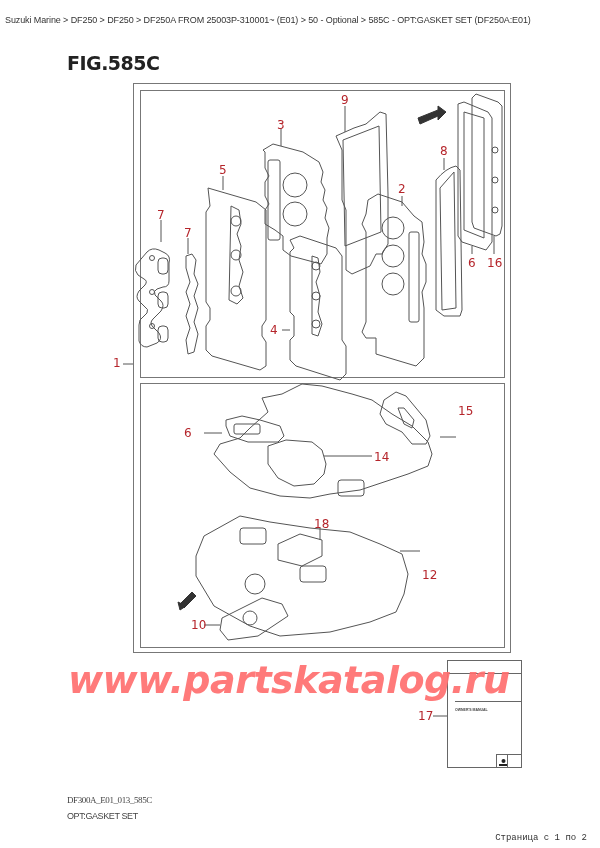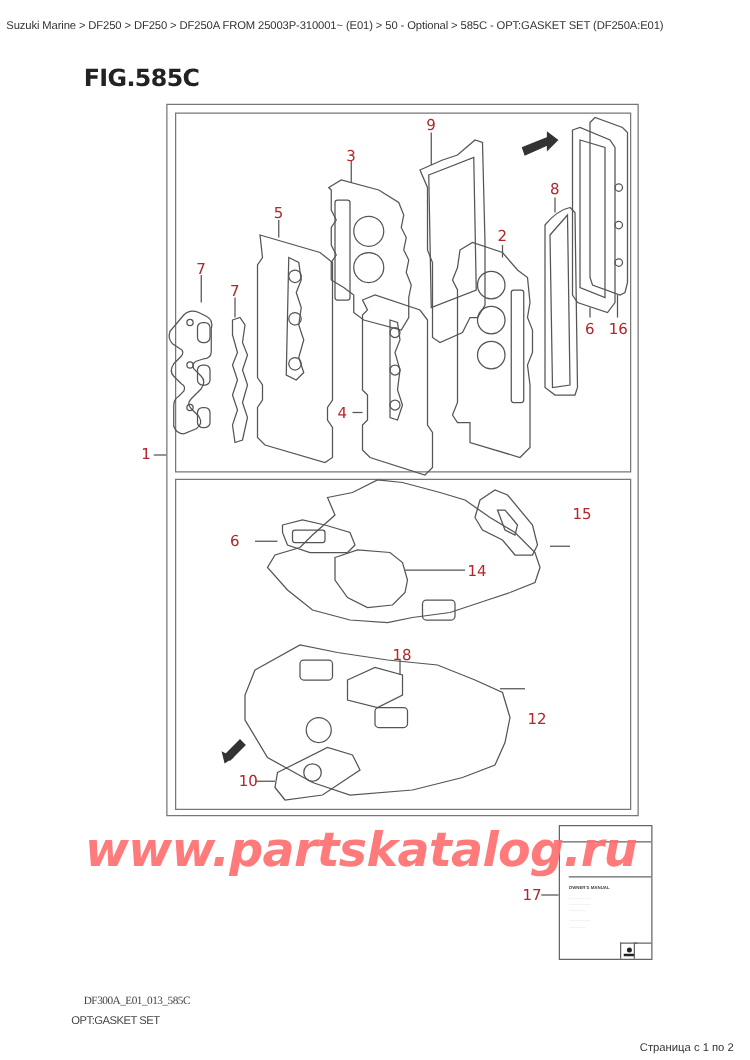--- a/index.html
+++ b/index.html
@@ -30,7 +30,7 @@
                       border-left: 1px solid #666; border-top: 1px solid #666; font-size: 2.5px; color: #666; }
   .footer-code { position: absolute; left: 67px; top: 795px; font-size: 9px; color: #444;
                  font-family: Liberation Serif, serif; letter-spacing: -0.4px; }
-  .footer-name { position: absolute; left: 57px; top: 811px; font-size: 9px; color: #444;
+  .footer-name { position: absolute; left: 67px; top: 811px; font-size: 9px; color: #444;
                  font-family: "Liberation Sans", sans-serif; letter-spacing: -0.4px; }
   .page-info { position: absolute; right: 13px; top: 833px; font-size: 9px; color: #333; }
 </style>

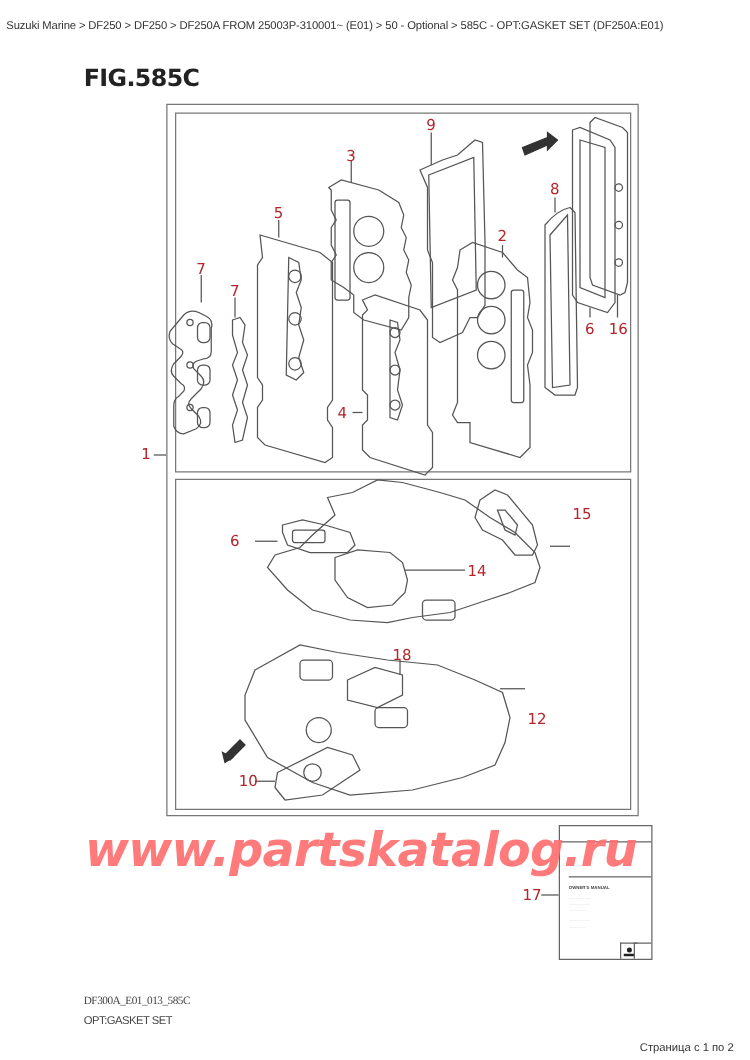--- a/index.html
+++ b/index.html
@@ -32,7 +32,7 @@
                  font-family: Liberation Serif, serif; letter-spacing: -0.4px; }
   .footer-name { position: absolute; left: 67px; top: 811px; font-size: 9px; color: #444;
                  font-family: "Liberation Sans", sans-serif; letter-spacing: -0.4px; }
-  .page-info { position: absolute; right: 13px; top: 833px; font-size: 9px; color: #333; }
+  .page-info { position: absolute; right: 13px; top: 833px; font-size: 9px; color: #333; font-family: Liberation Mono, monospace; }
 </style>
 </head>
 <body>

